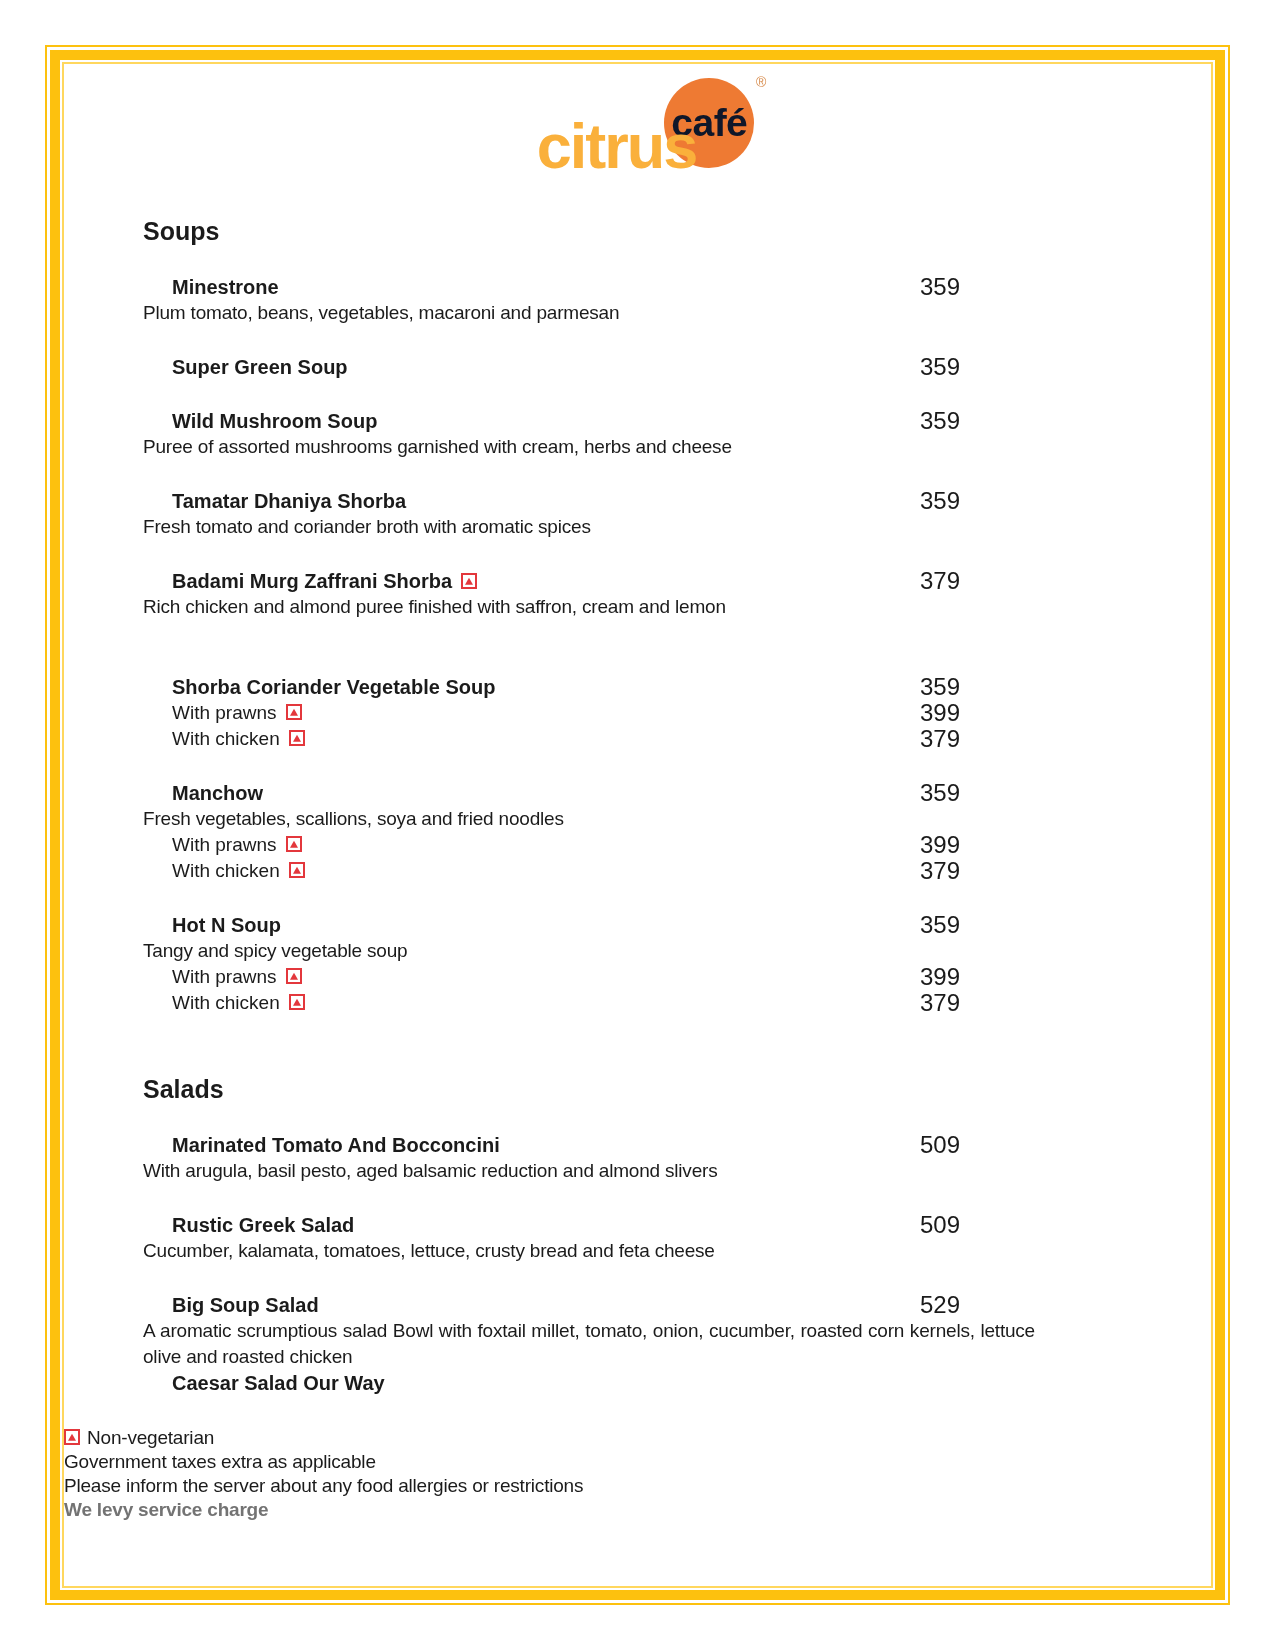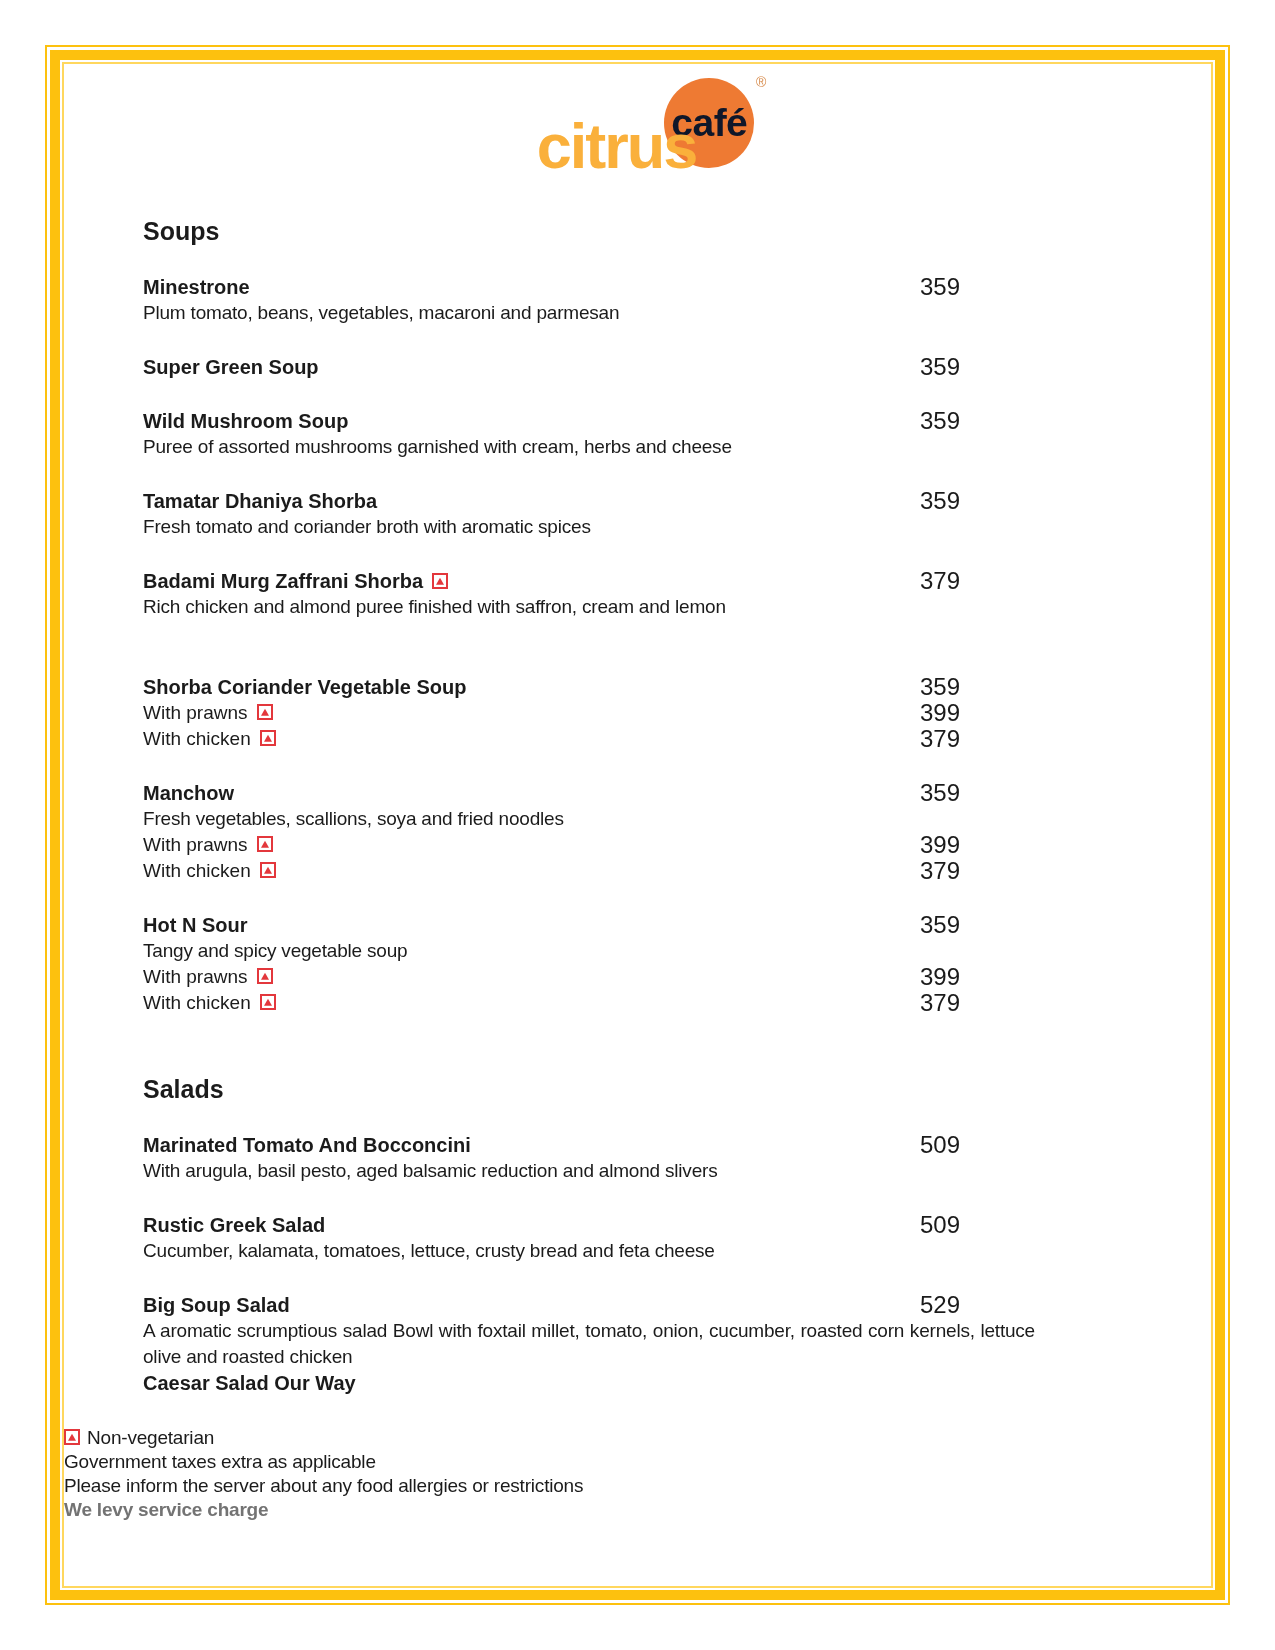--- a/index.html
+++ b/index.html
@@ -35,7 +35,7 @@
   .item.tight { margin-top:0; }
 
   .row { display:flex; justify-content:space-between; align-items:center;
-         padding-right:75px; line-height:26px; }
+         padding-right:75px; line-height:26px;margin-left:29px; }
   .name  { font-size:20px; font-weight:bold; }
   .price { font-size:24px; font-weight:normal; white-space:nowrap; }
   .desc  { font-size:19px; line-height:26px; letter-spacing:-0.2px; text-align:justify; }

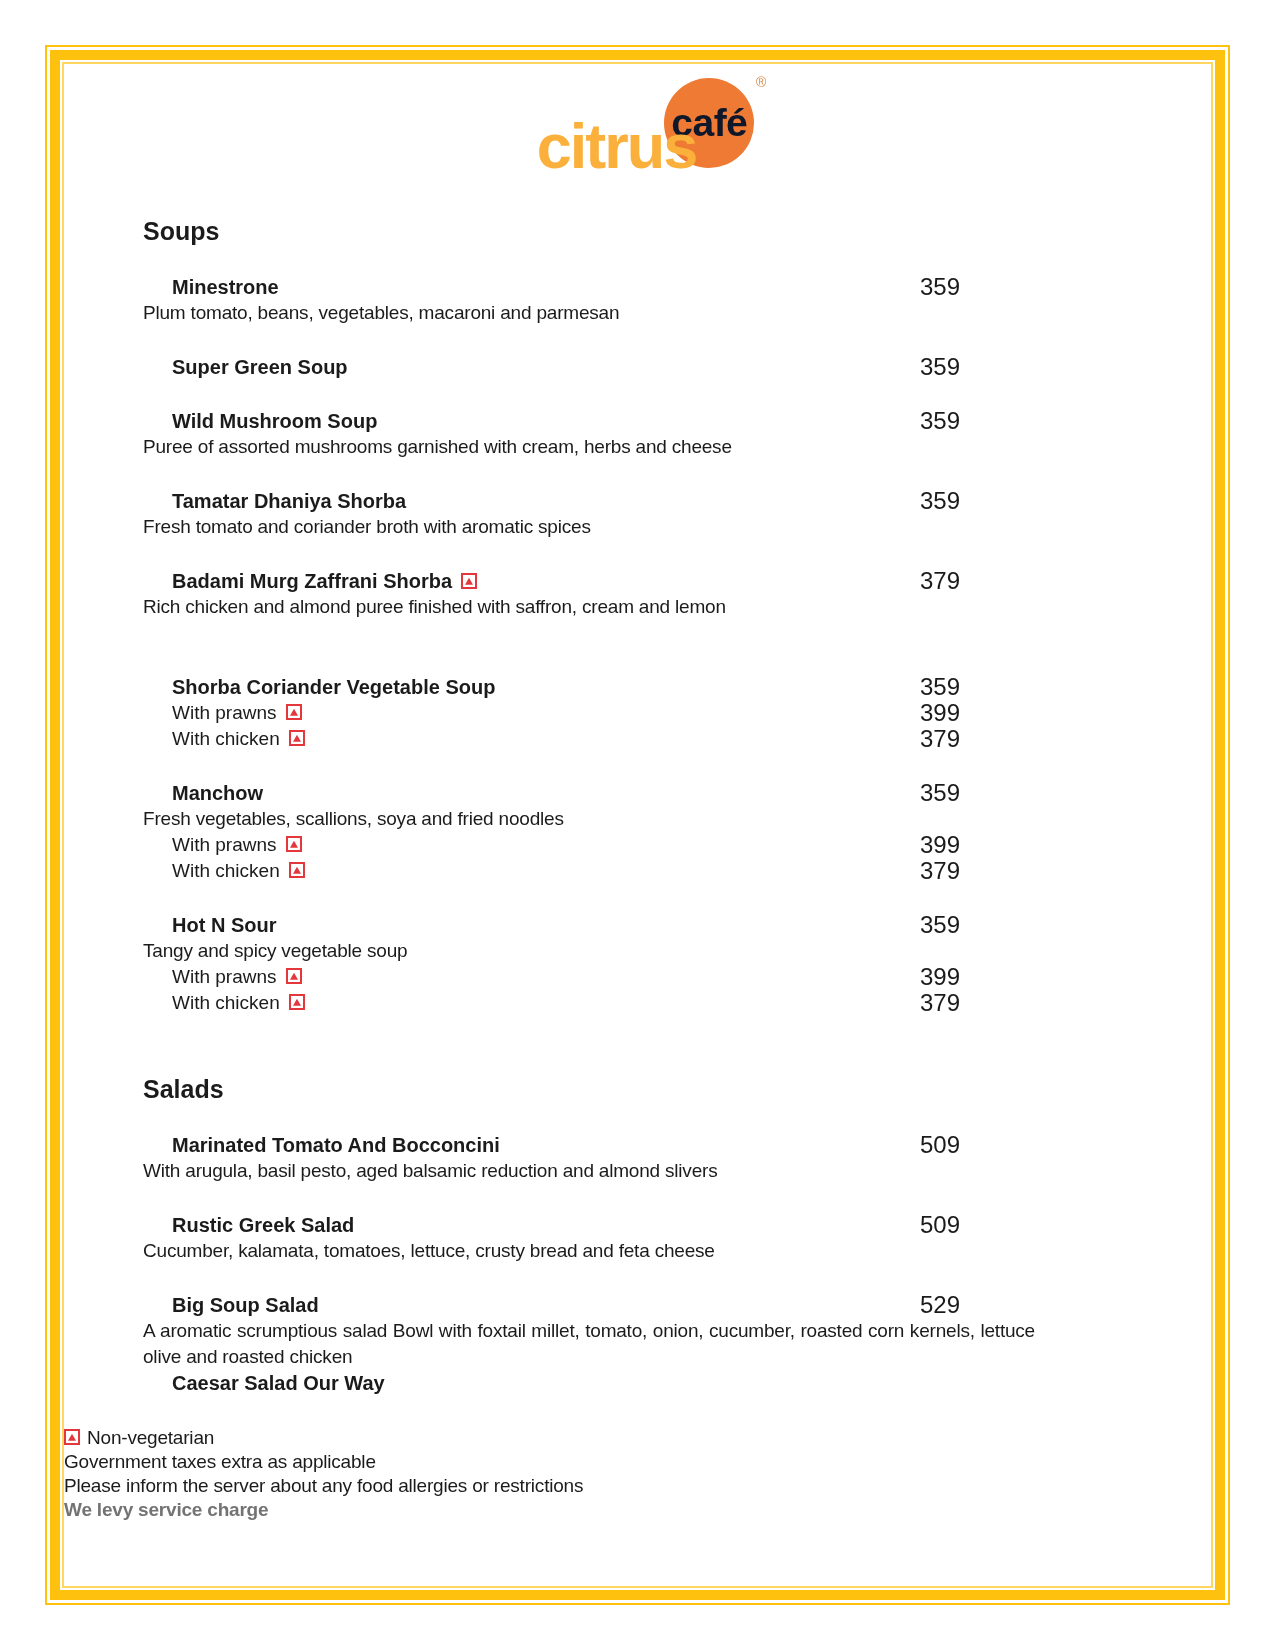--- a/index.html
+++ b/index.html
@@ -141,7 +141,7 @@
                 </div>
                 <div class="item">
                   <div class="row">
-                    <span class="name">Hot N Sour</span>
+                    <span class="name">Hot N Soup</span>
                     <span class="price">359</span>
                   </div>
                   <div class="desc">Tangy and spicy vegetable soup</div>

